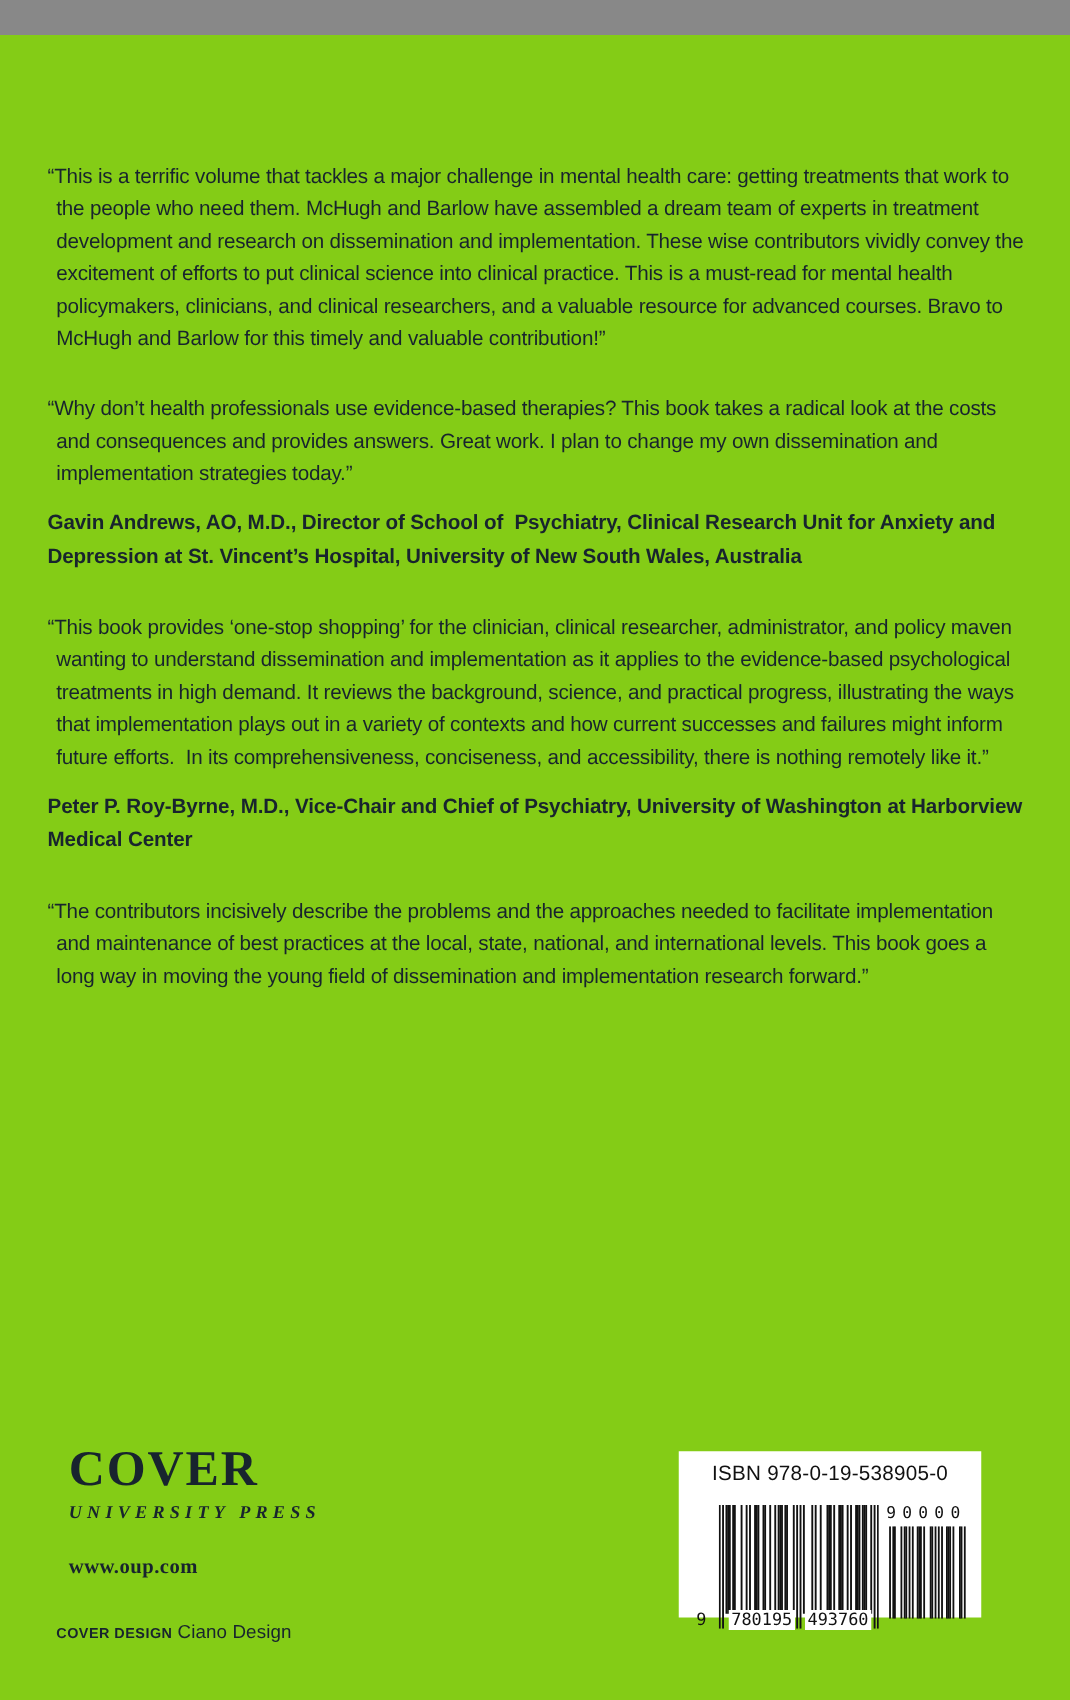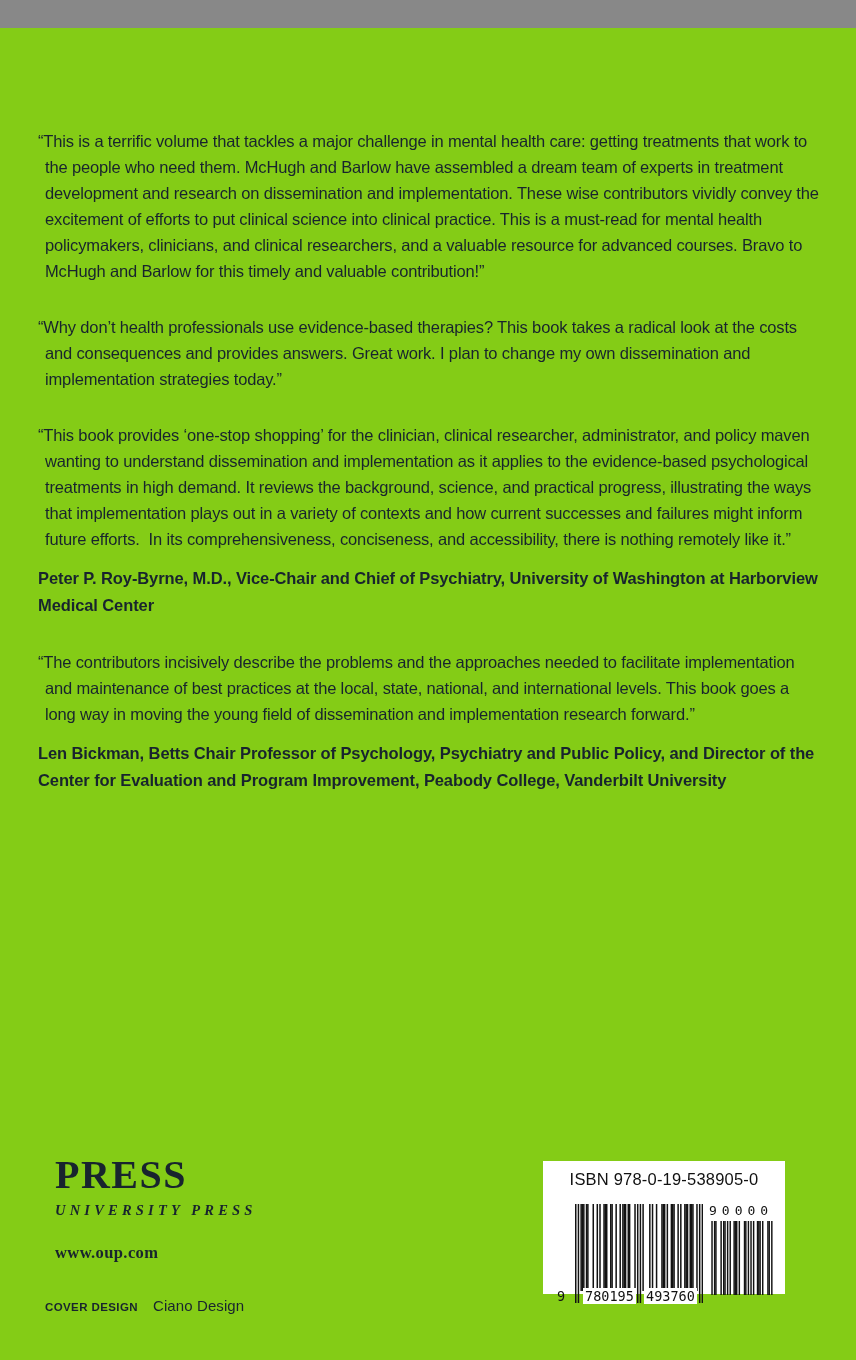--- a/index.html
+++ b/index.html
@@ -84,6 +84,7 @@
 
     <div class="qblock">
       <p class="quote">“Why don’t health professionals use evidence-based therapies? This book takes a radical look at the costs and consequences and provides answers. Great work. I plan to change my own dissemination and implementation strategies today.”</p>
+      <p class="attribution">Gavin Andrews, AO, M.D., Director of School of  Psychiatry, Clinical Research Unit for Anxiety and Depression at St. Vincent’s Hospital, University of New South Wales, Australia</p>
     </div>
 
     <div class="qblock">

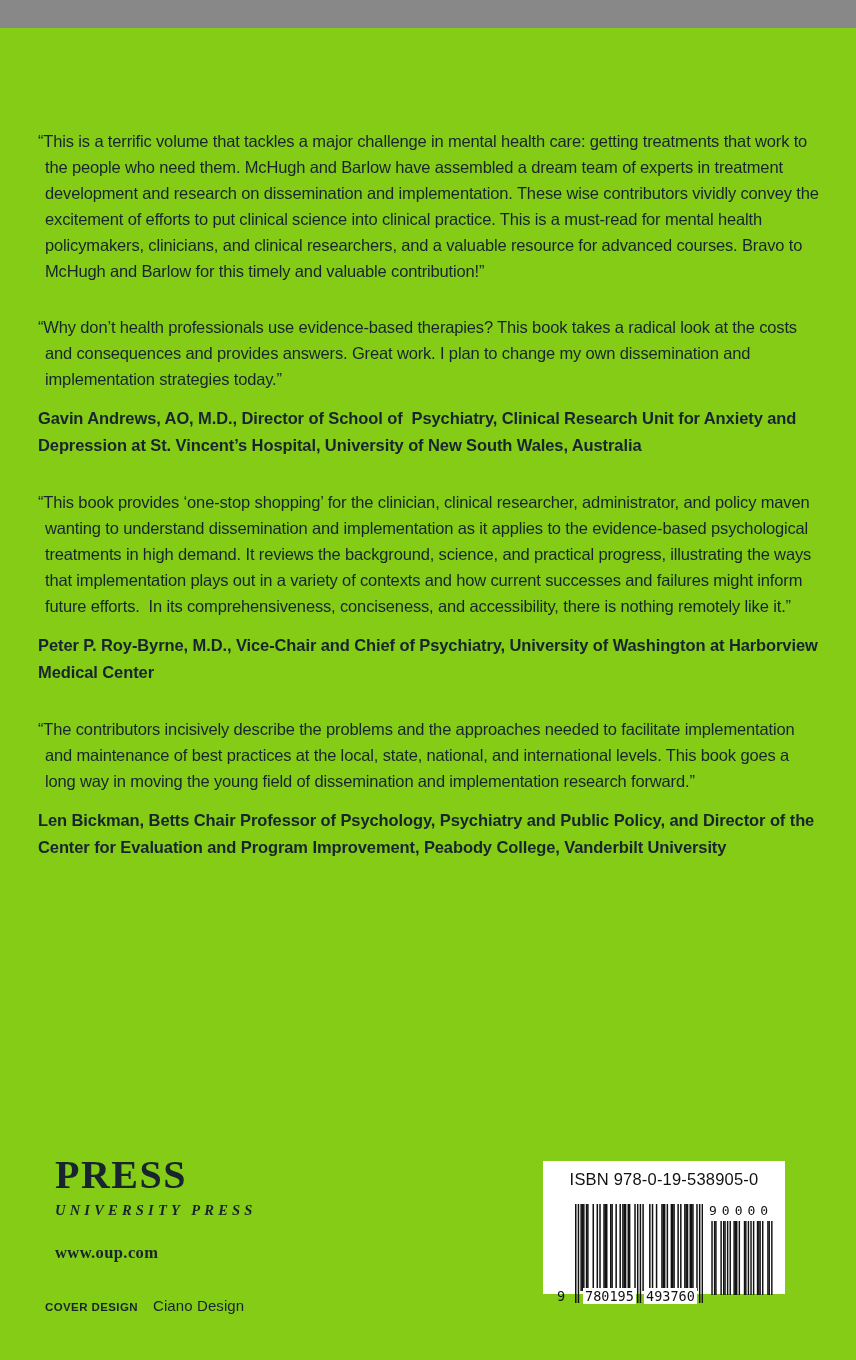--- a/index.html
+++ b/index.html
@@ -94,7 +94,6 @@
 
     <div class="qblock">
       <p class="quote">“The contributors incisively describe the problems and the approaches needed to facilitate implementation and maintenance of best practices at the local, state, national, and international levels. This book goes a long way in moving the young field of dissemination and implementation research forward.”</p>
-      <p class="attribution">Len Bickman, Betts Chair Professor of Psychology, Psychiatry and Public Policy, and Director of the Center for Evaluation and Program Improvement, Peabody College, Vanderbilt University</p>
     </div>
 
   </div>

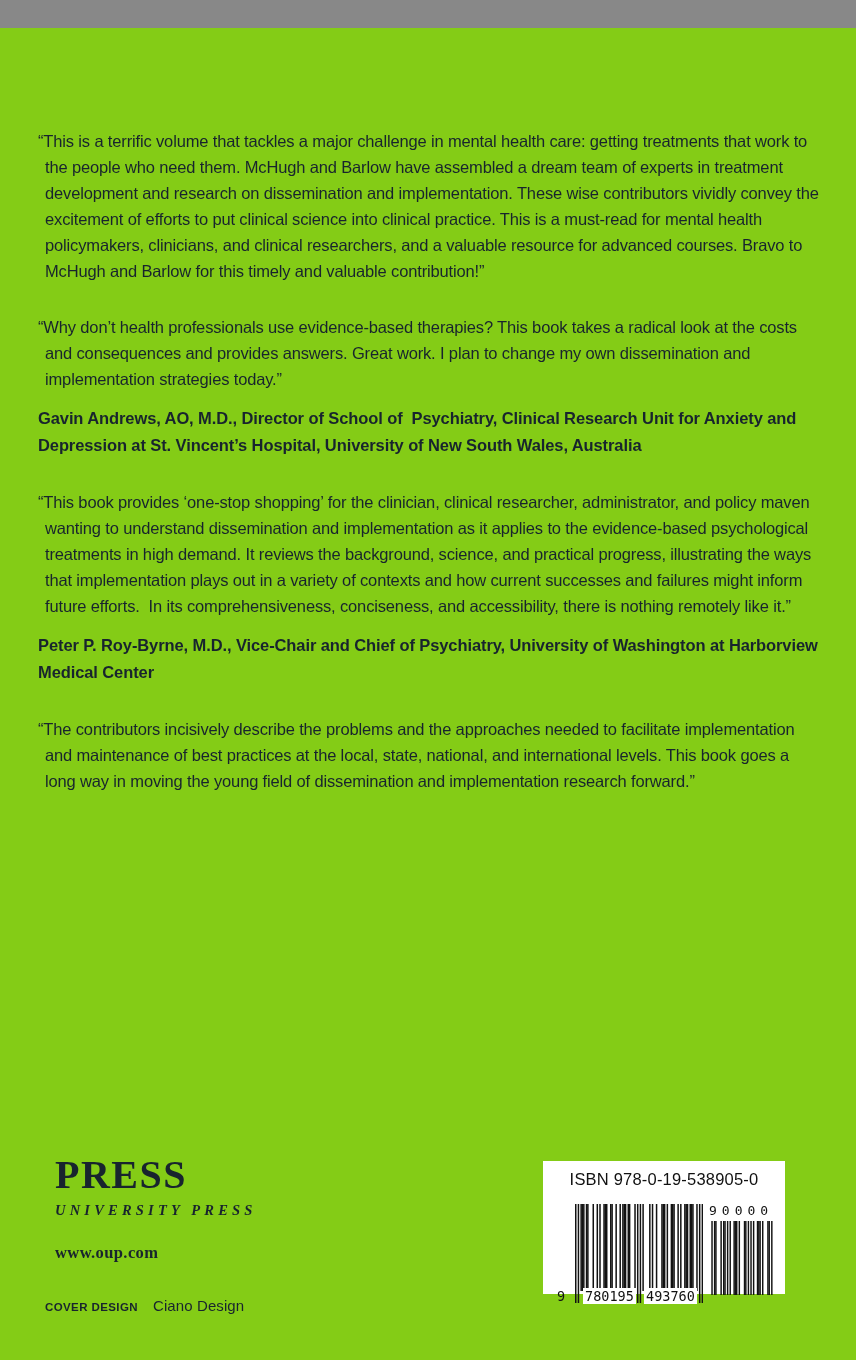--- a/index.html
+++ b/index.html
@@ -99,7 +99,7 @@
   </div>
 
   <div class="publisher">
-    <div class="ox-wordmark">PRESS</div>
+    <div class="ox-wordmark">COVER</div>
     <div class="ox-press">UNIVERSITY PRESS</div>
     <div class="website">www.oup.com</div>
   </div>

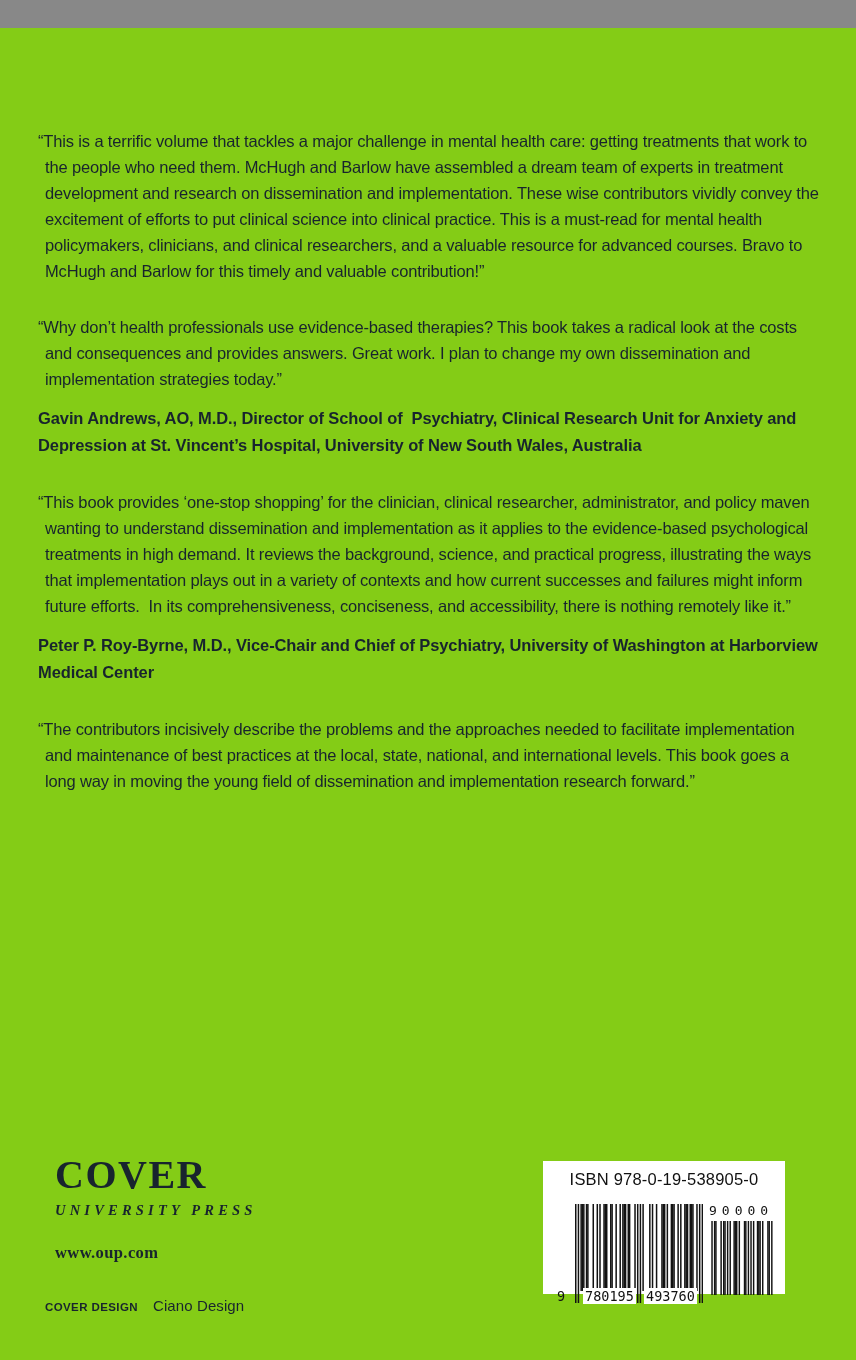--- a/index.html
+++ b/index.html
@@ -43,7 +43,7 @@
     margin-top:24px;
   }
   
-  .credits{position:absolute;left:45px;top:1269px;display:flex;align-items:baseline;gap:15px;}
+  .credits{position:absolute;left:45px;top:1269px;display:flex;align-items:baseline;gap:4px;}
   .credits-label{font-size:11.5px;font-weight:bold;letter-spacing:0.4px;}
   .credits-value{font-size:15px;letter-spacing:0.1px;}
   

